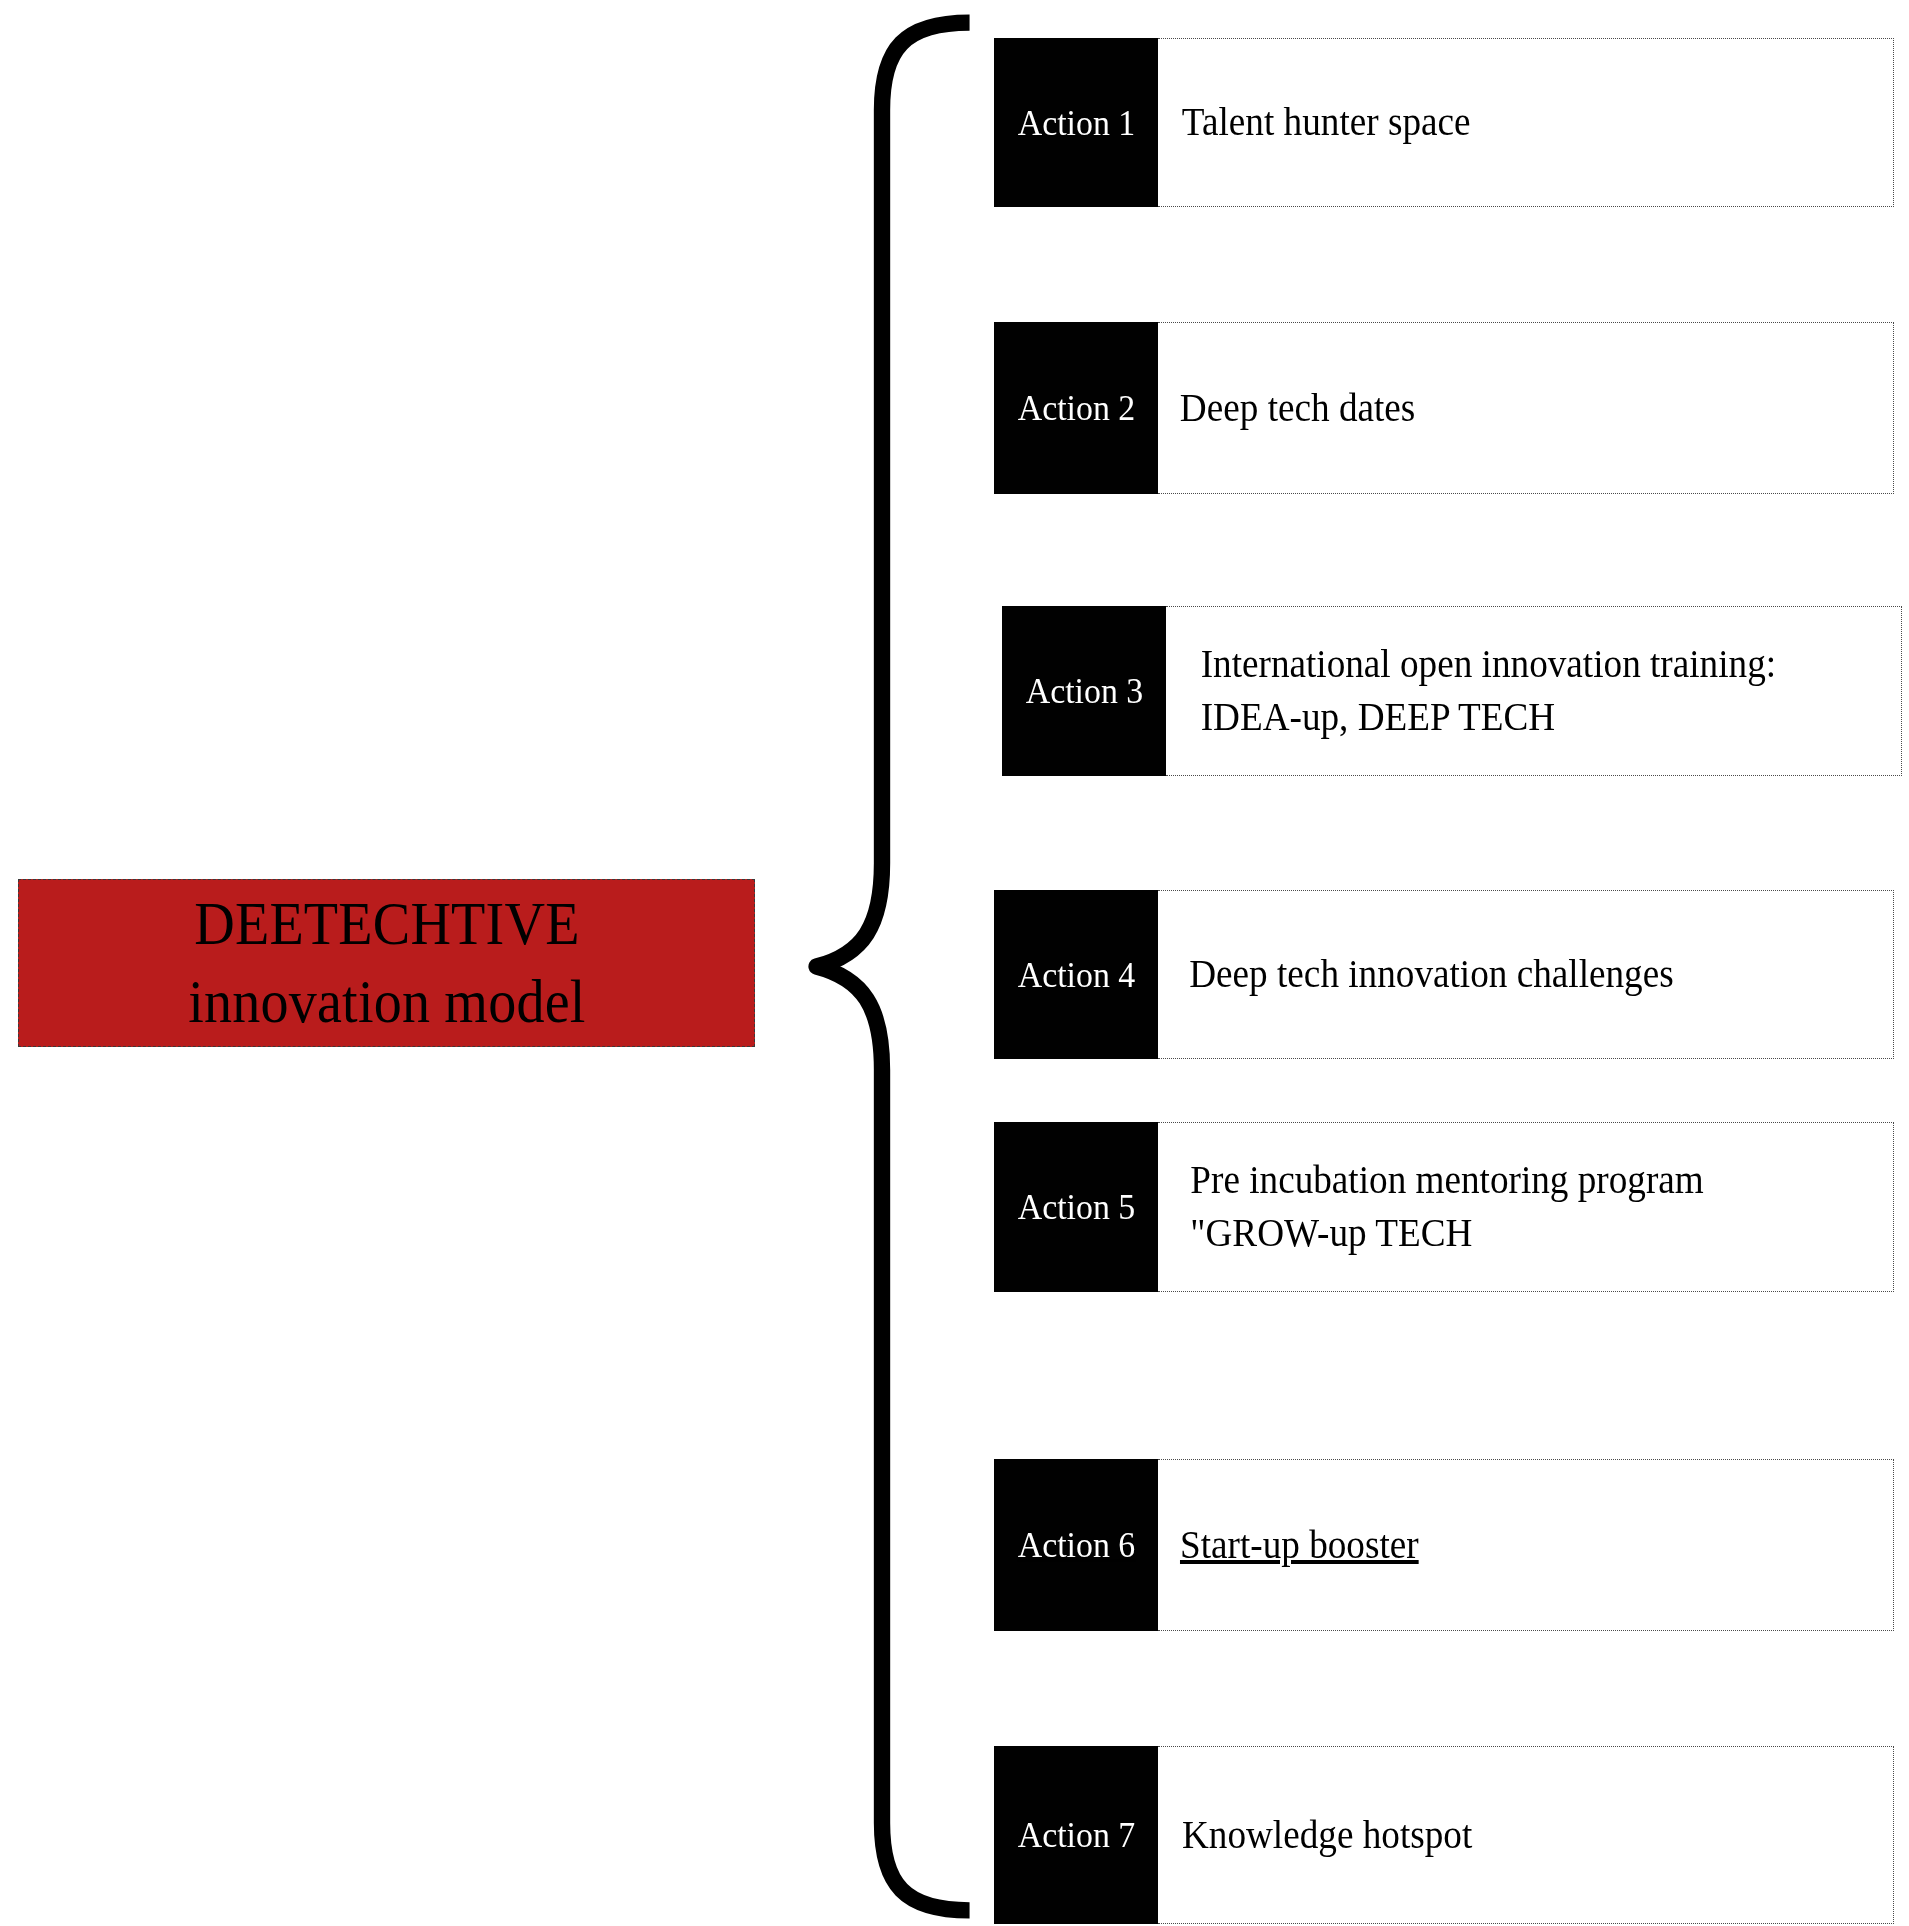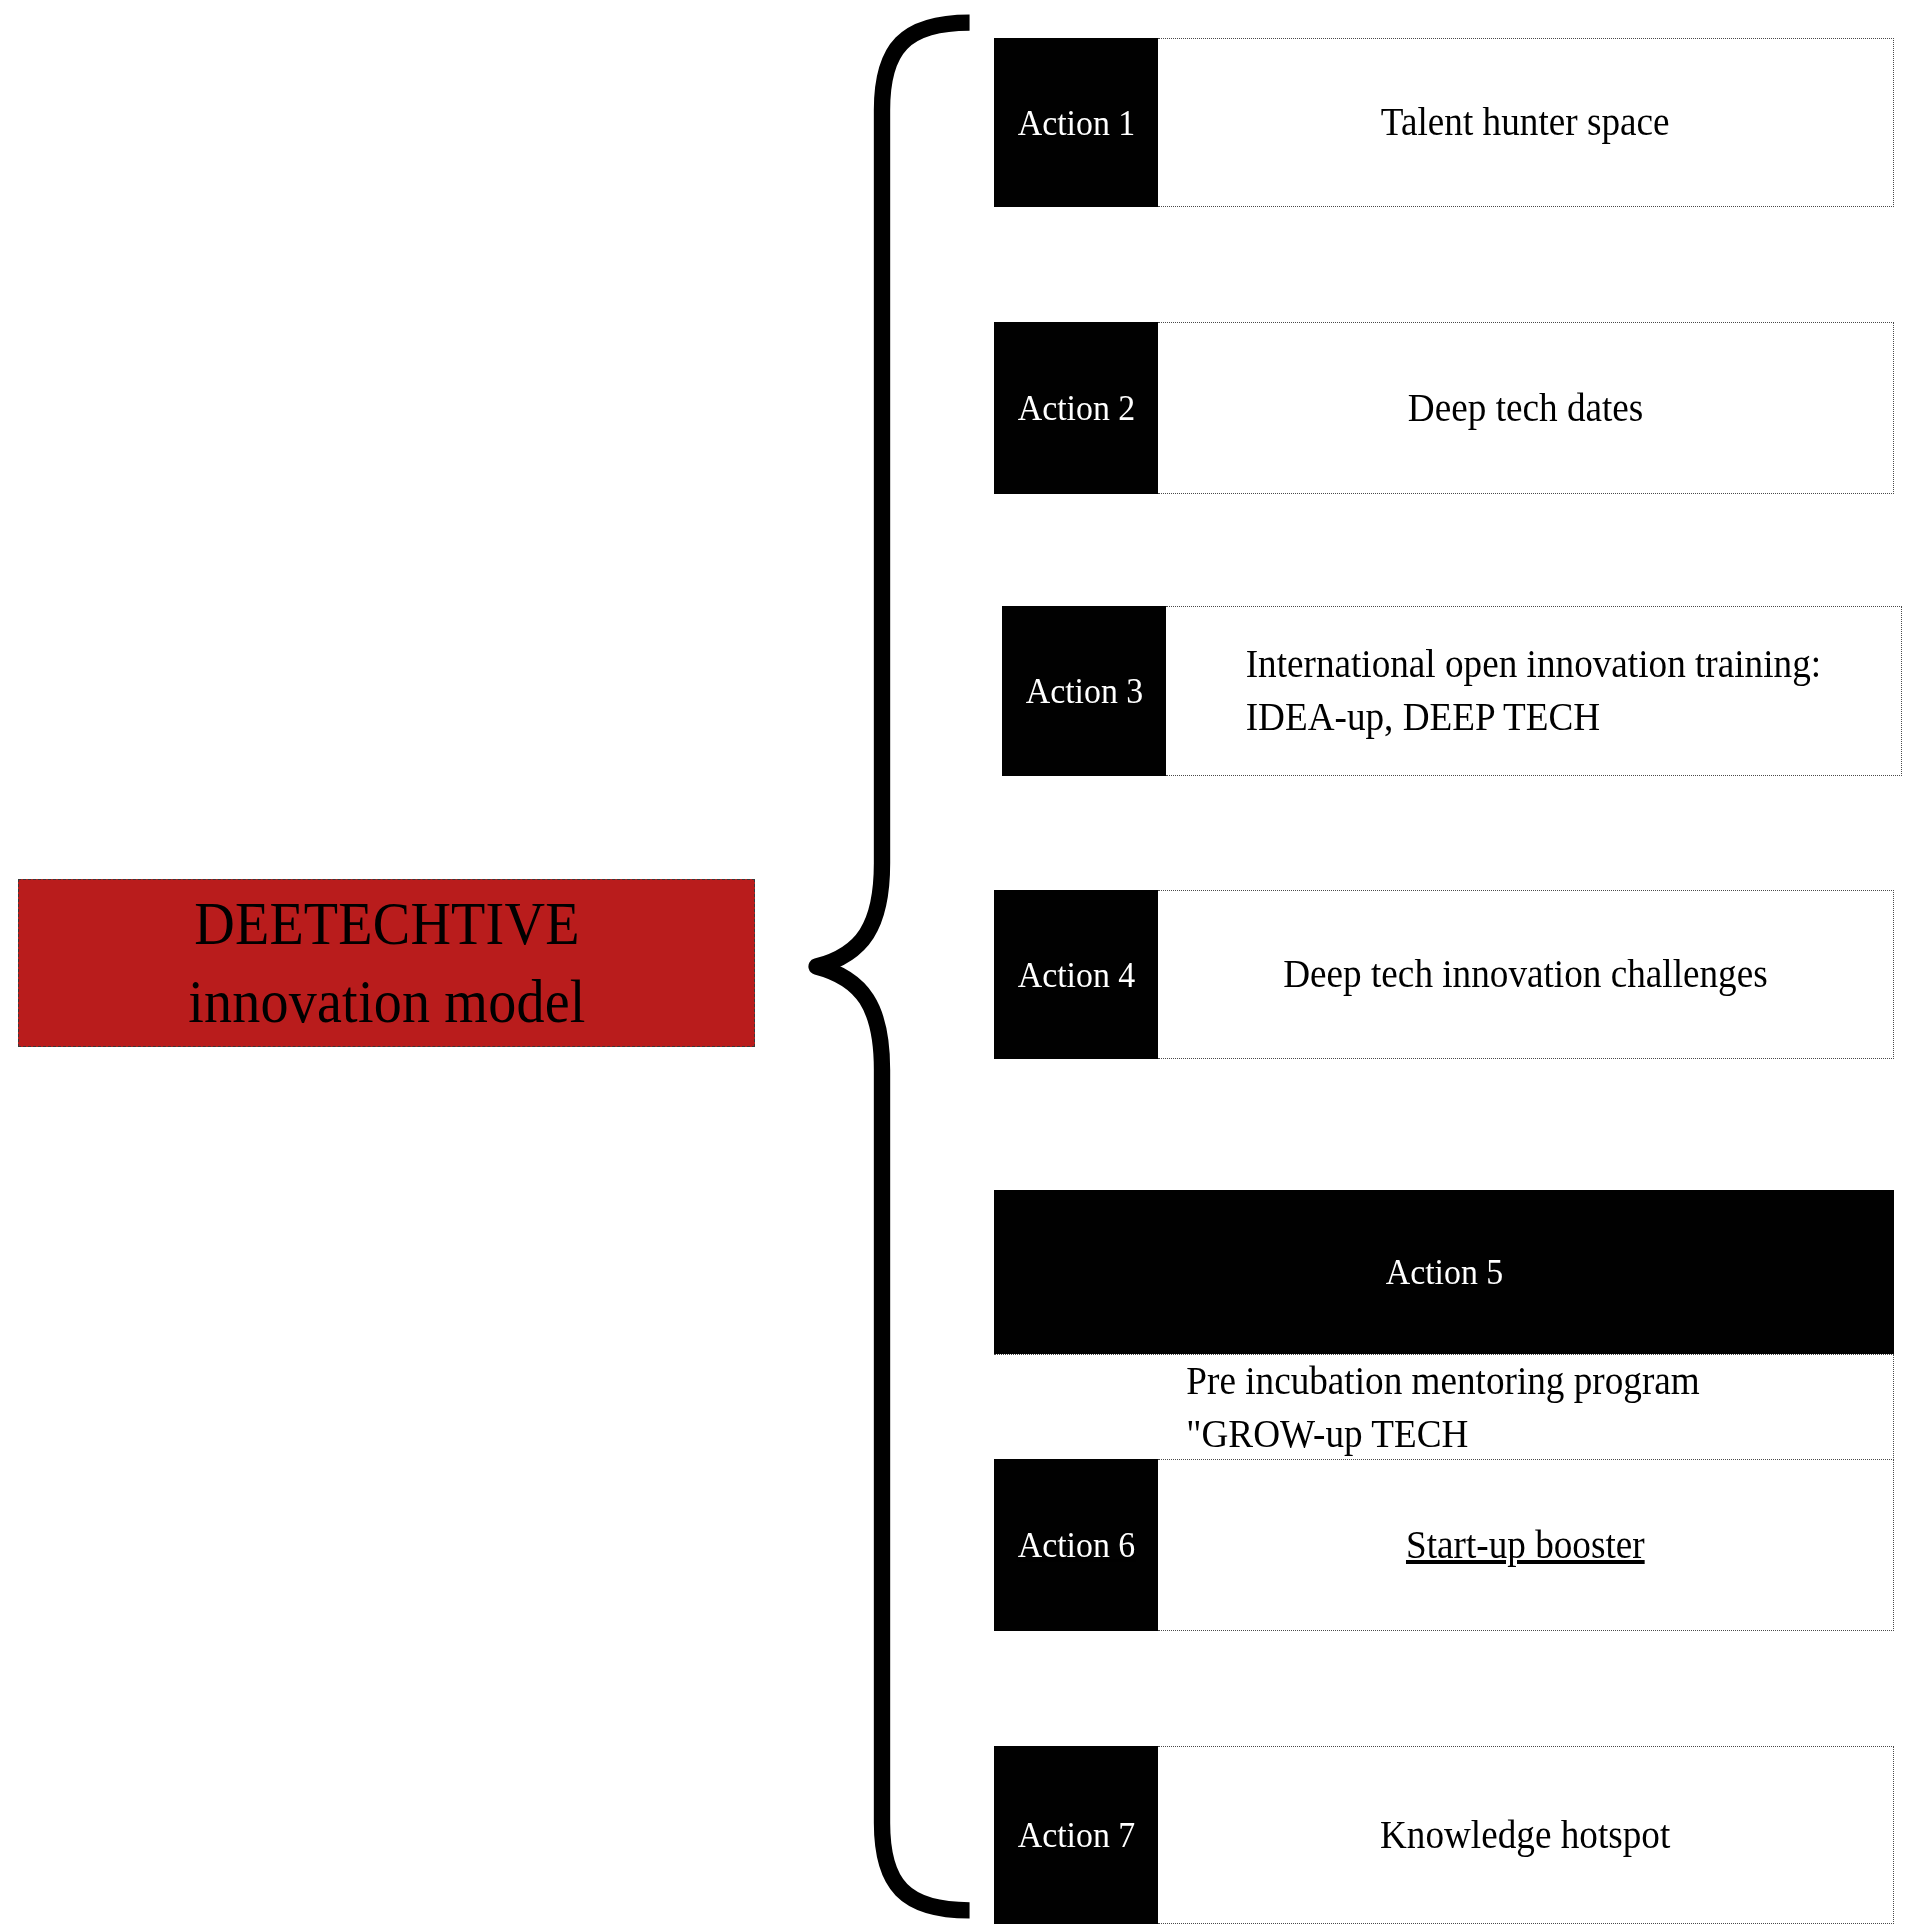--- a/index.html
+++ b/index.html
@@ -87,7 +87,6 @@
     background: #ffffff;
     display: flex;
     align-items: center;
-    justify-content: center;
     padding: 0 12.5px;
   }
   .action-body-text {

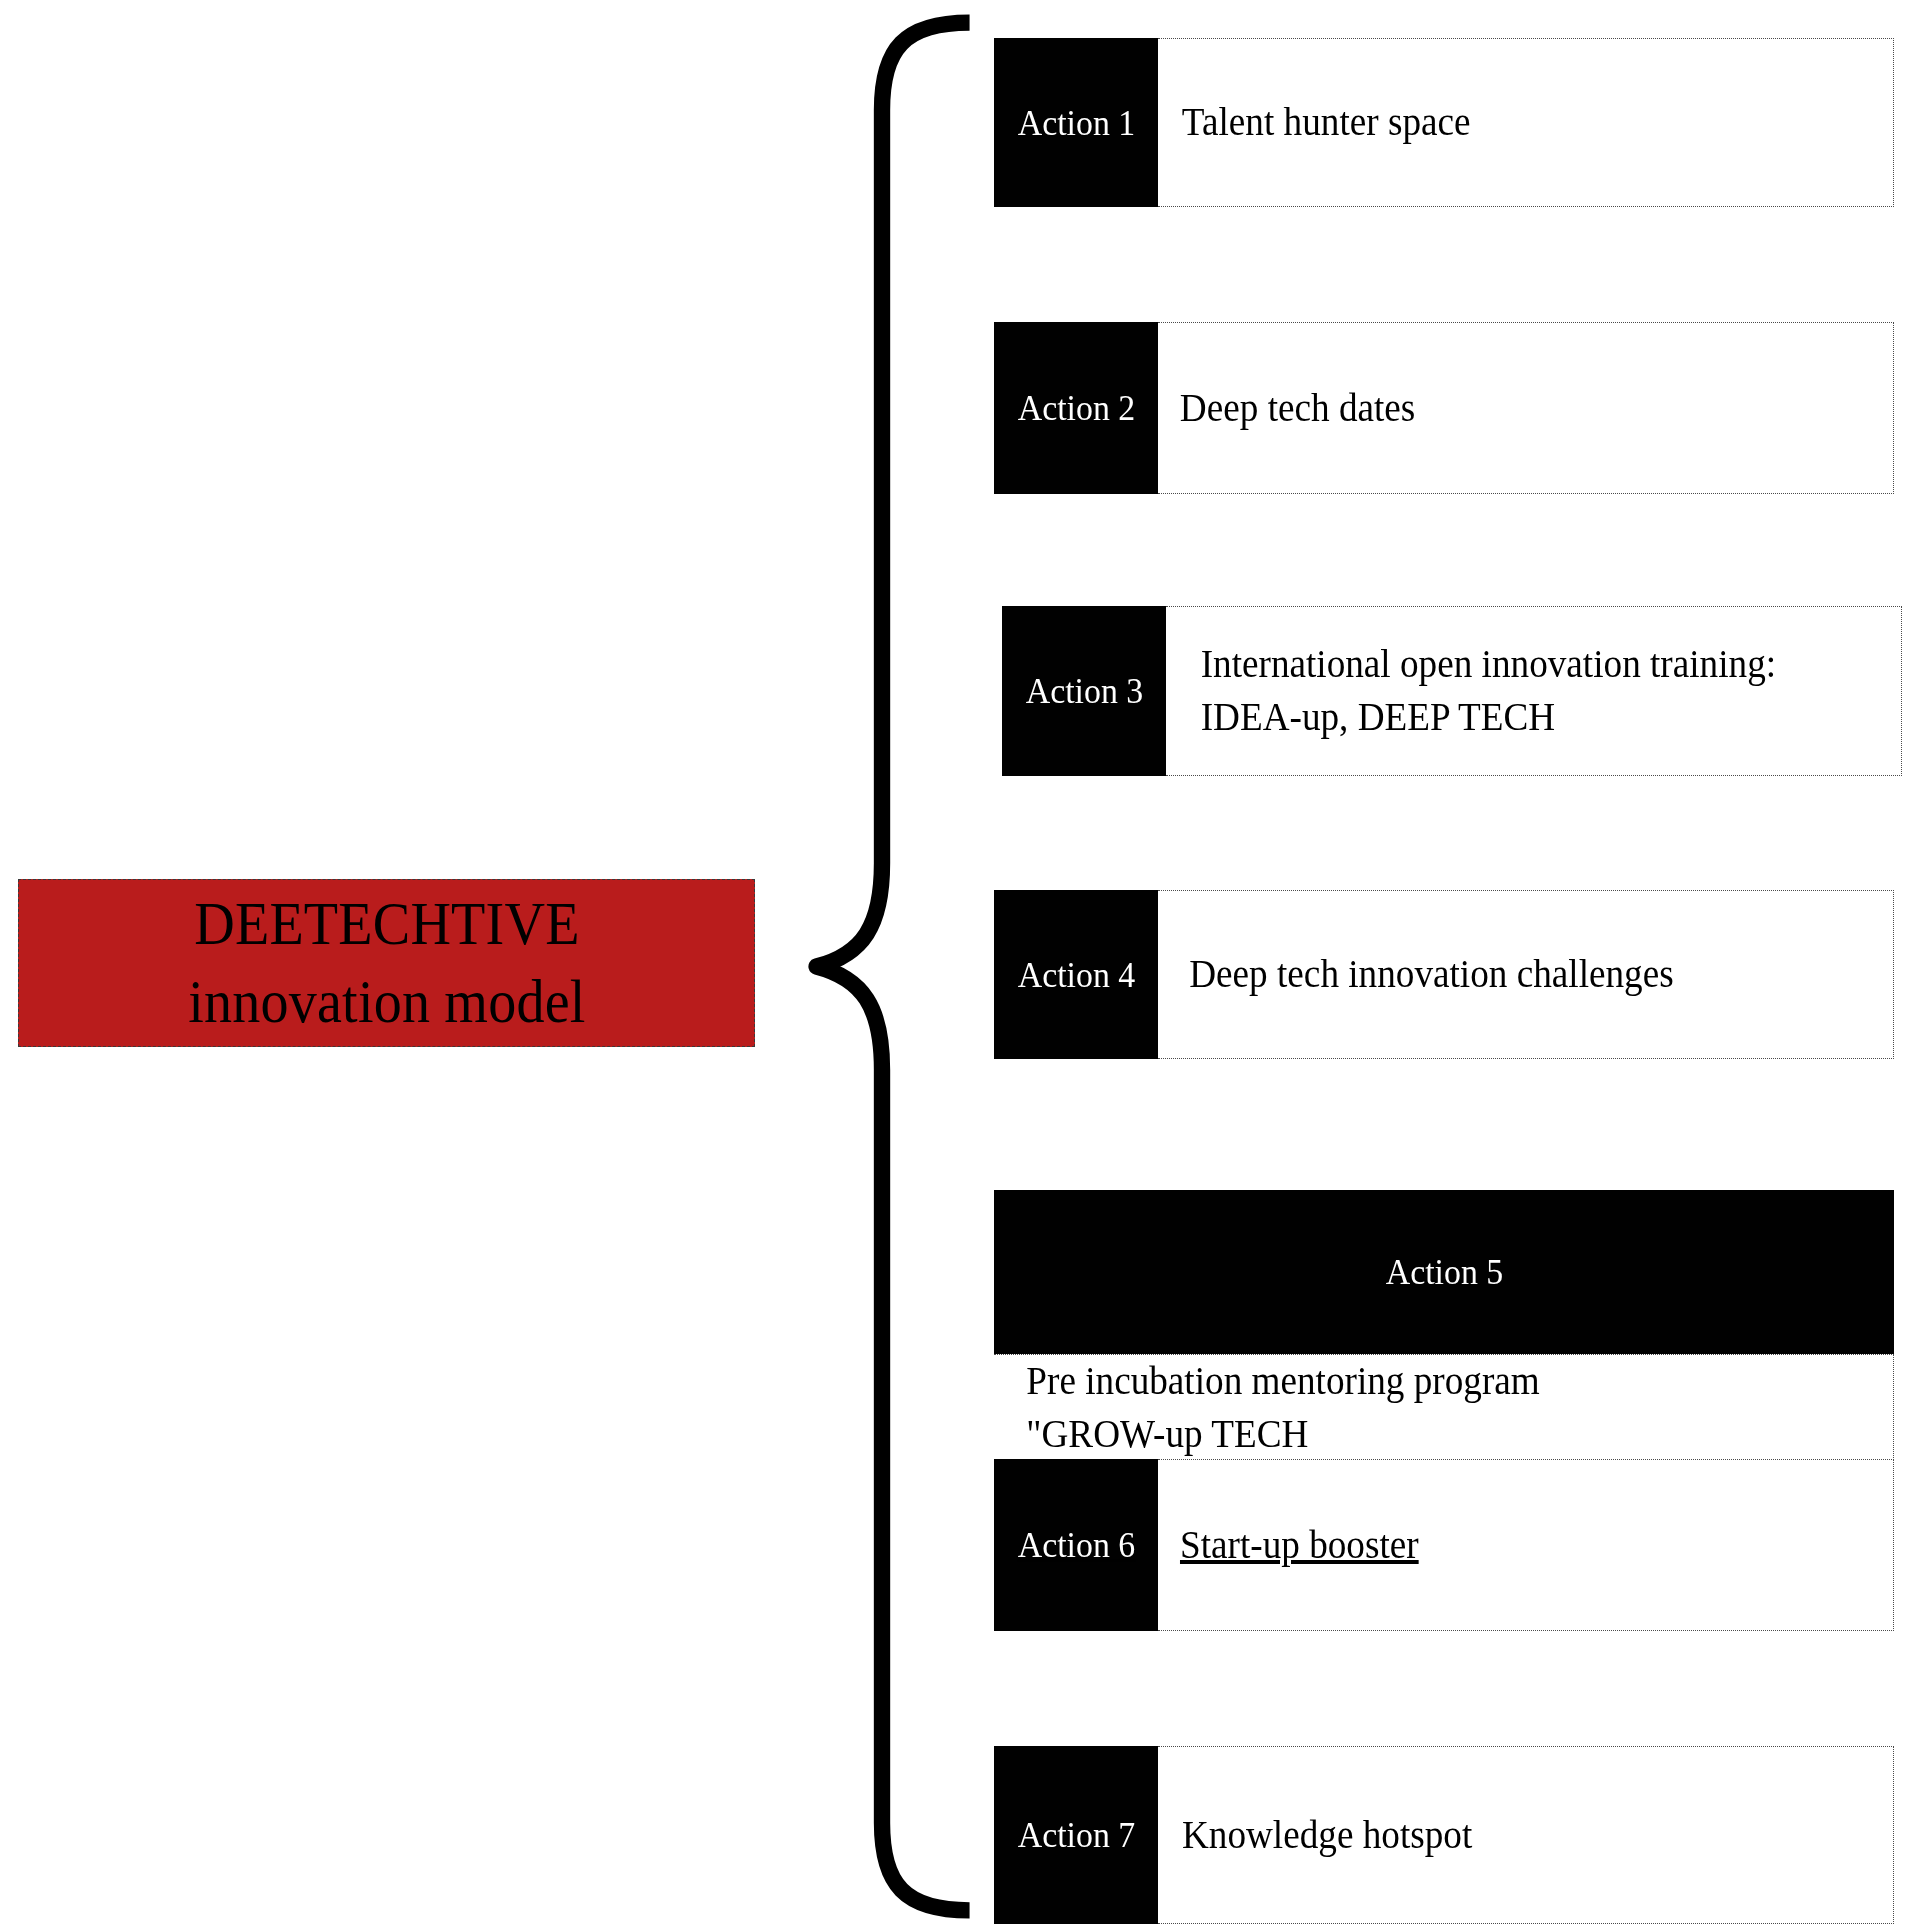--- a/index.html
+++ b/index.html
@@ -107,7 +107,7 @@
   #row-2 { top: 322px;  height: 172px; }
   #row-3 { top: 606px; height: 170px; padding-left: 8px; }
   #row-4 { top: 890px; height: 169px; }
-  #row-5 { top: 1190px; height: 170px; flex-direction: column; }
+  #row-5 { top: 1122px; height: 170px; }
   #row-6 { top: 1459px; height: 172px; text-decoration: underline; }
   #row-7 { top: 1746px; height: 178px; }
 </style>

